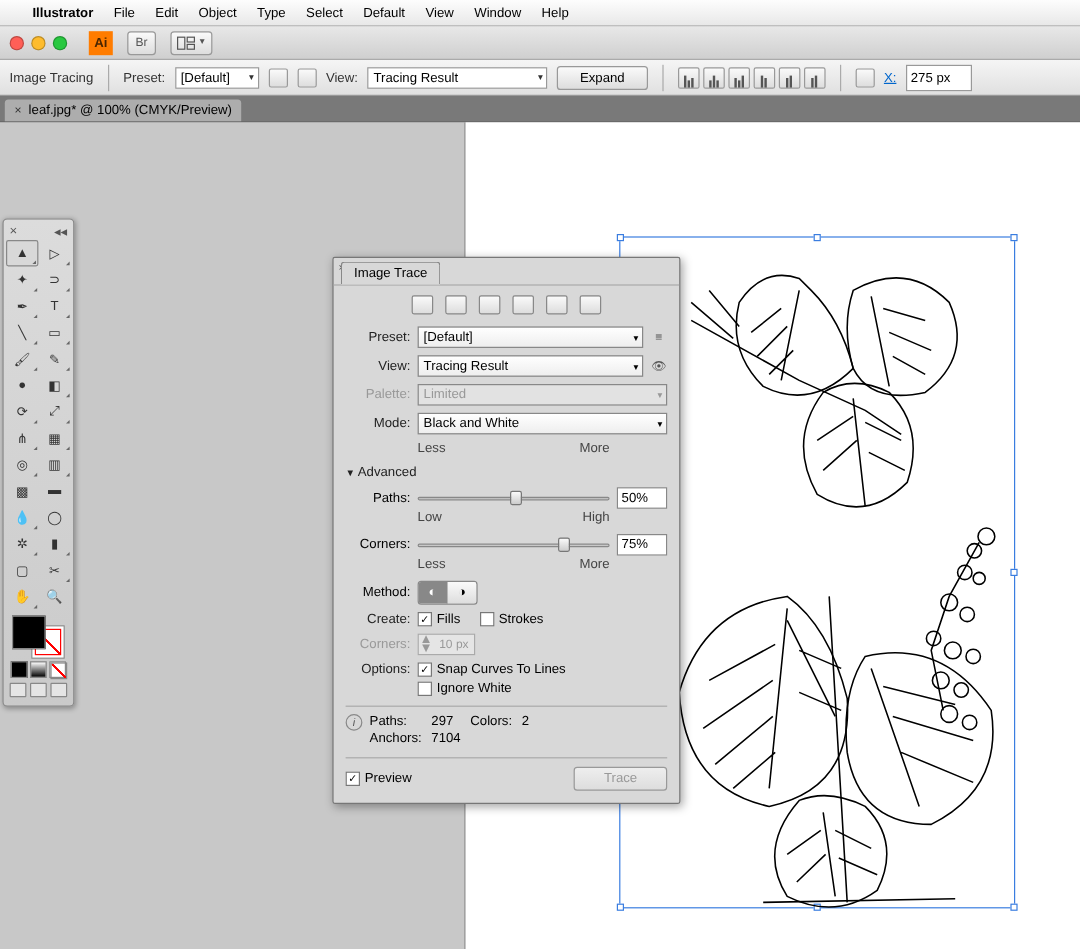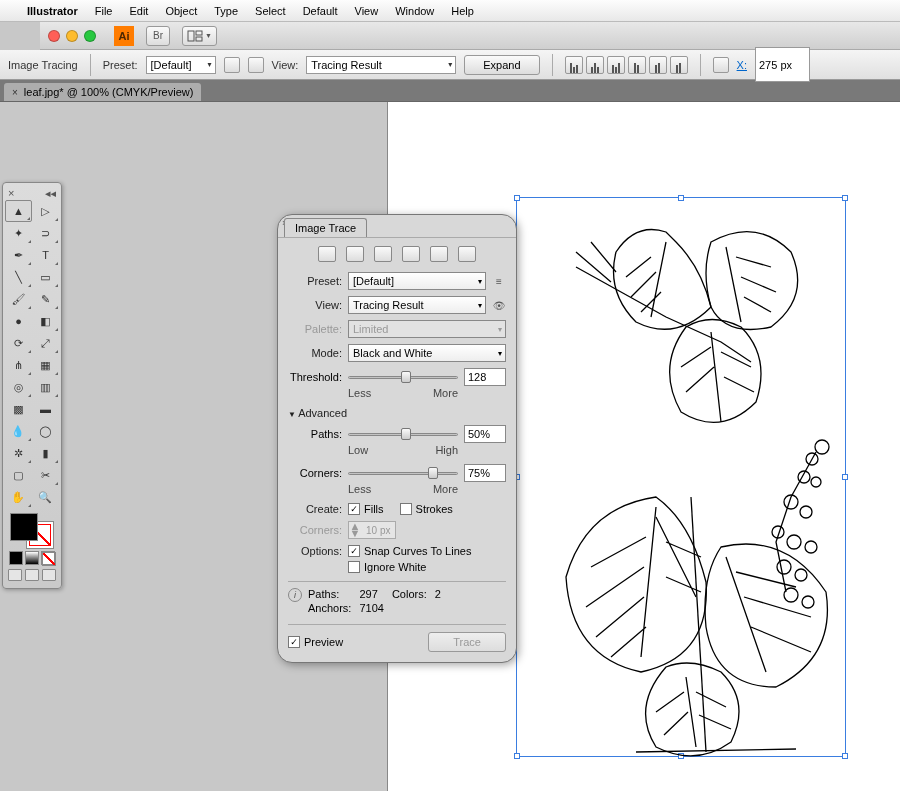--- a/index.html
+++ b/index.html
@@ -11,7 +11,7 @@
 .menubar .app-name { font-weight: bold; }
 
 
-.titlebar { height: 28px; background: linear-gradient(#e8e8e8,#cfcfcf); display: flex; align-items: center; padding: 0 8px; gap: 6px; border-bottom: 1px solid #aaa; margin-left: 40px; }
+.titlebar { height: 28px; background: linear-gradient(#e8e8e8,#cfcfcf); display: flex; align-items: center; padding: 0 8px; gap: 6px; border-bottom: 1px solid #aaa; }
 .traffic { display: flex; gap: 6px; }
 .traffic span { width: 12px; height: 12px; border-radius: 50%; border: 1px solid rgba(0,0,0,.25); }
 .traffic .r { background: #ff5f57; } .traffic .y { background: #febc2e; } .traffic .g { background: #28c840; }

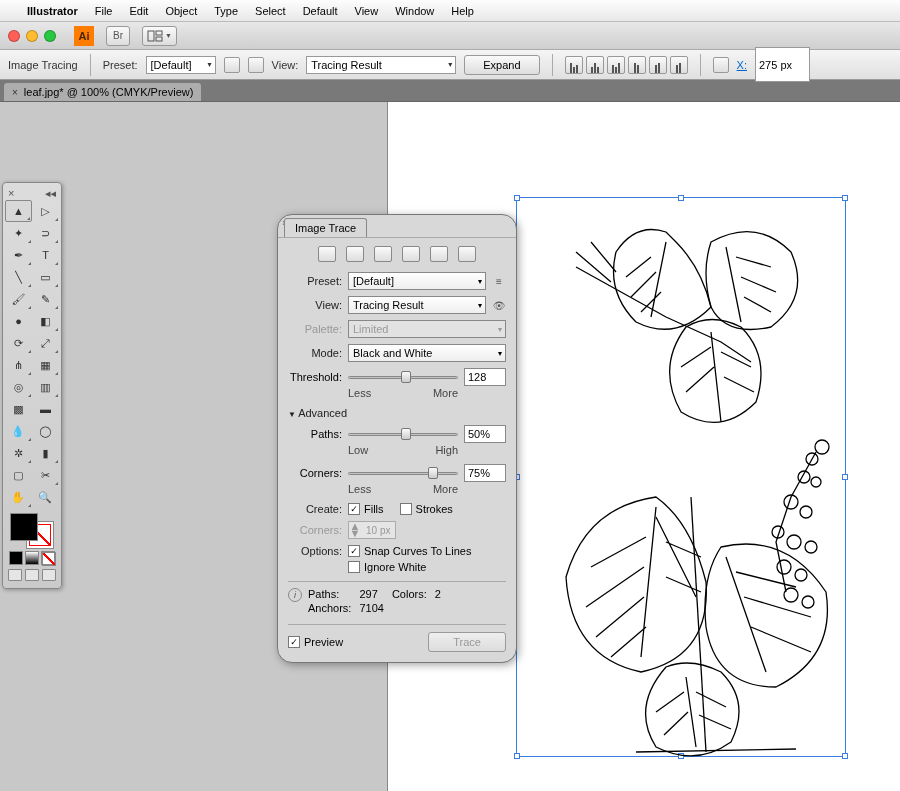--- a/index.html
+++ b/index.html
@@ -27,7 +27,7 @@
 .cb-icon { width: 16px; height: 16px; border: 1px solid #999; background: linear-gradient(#fafafa,#ddd); border-radius: 2px; }
 .cb-group { display: flex; gap: 3px; align-items: center; }
 .cb-spacer { width: 1px; height: 22px; background: #aaa; margin: 0 4px; }
-.cb-input { border: 1px solid #999; background: #fff; height: 35px; width: 55px; padding: 0 3px; display: flex; align-items: center; }
+.cb-input { border: 1px solid #999; background: #fff; height: 22px; width: 55px; padding: 0 3px; display: flex; align-items: center; }
 .align-icon { width: 18px; height: 18px; display: inline-flex; align-items: flex-end; justify-content: center; gap: 1px; border: 1px solid #999; background: linear-gradient(#fafafa,#ddd); border-radius: 2px; }
 .align-icon span { width: 2px; background: #555; }
 

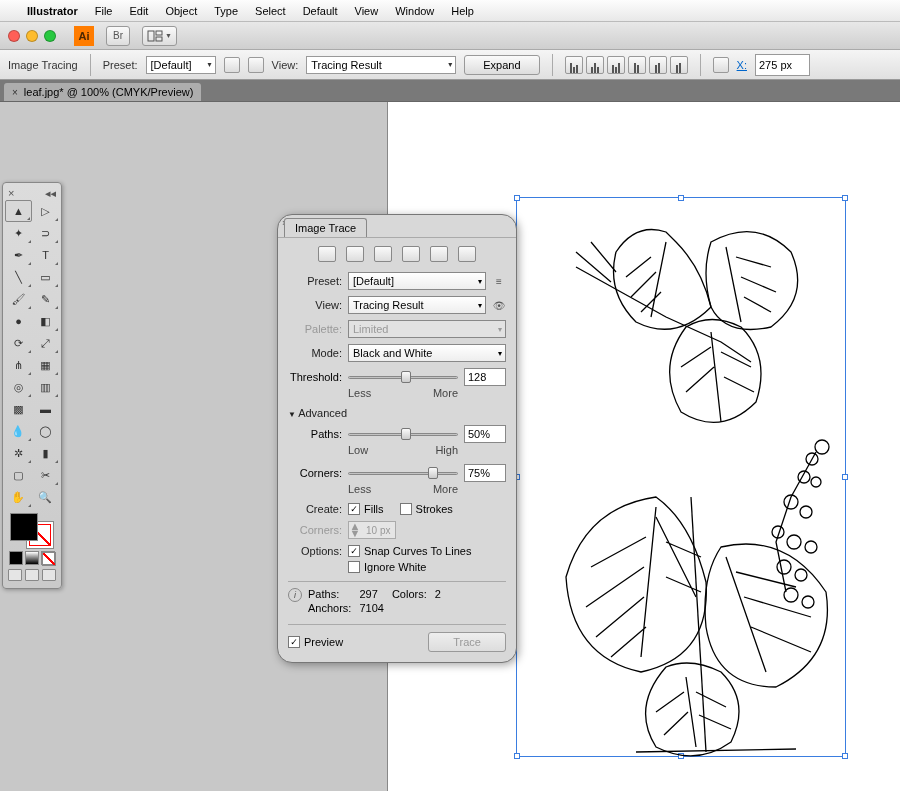--- a/index.html
+++ b/index.html
@@ -62,7 +62,7 @@
 .screen-icons span { width: 14px; height: 12px; border: 1px solid #888; background: #e5e5e5; border-radius: 1px; }
 
 
-.panel { position: absolute; left: 277px; top: 112px; width: 240px; background: #d8d8d8; border: 1px solid #777; border-radius: 15px; box-shadow: 2px 2px 8px rgba(0,0,0,.35); }
+.panel { position: absolute; left: 277px; top: 112px; width: 290px; background: #d8d8d8; border: 1px solid #777; border-radius: 2px; box-shadow: 2px 2px 8px rgba(0,0,0,.35); }
 .panel-tab { position: relative; top: 0; display: inline-block; background: #d8d8d8; padding: 3px 10px; border: 1px solid #888; border-bottom: none; border-radius: 3px 3px 0 0; margin: 3px 0 0 6px; font-size: 11px; }
 .panel-close { position: absolute; left: 4px; top: 3px; font-size: 9px; color: #555; }
 .panel-body { padding: 8px 10px 10px 10px; border-top: 1px solid #aaa; }

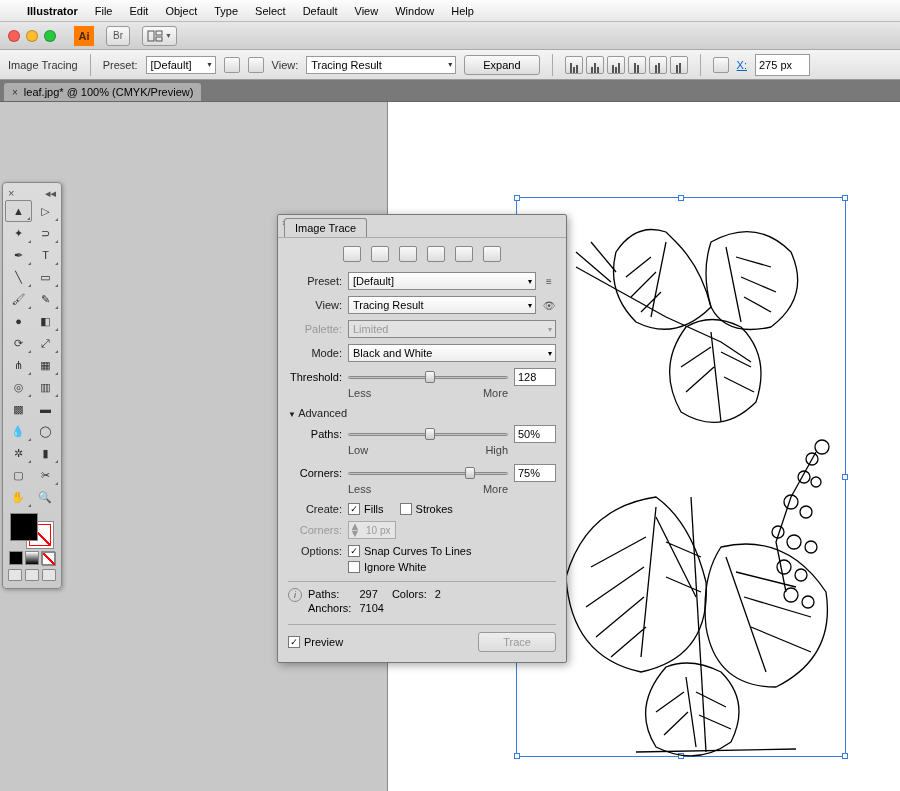--- a/index.html
+++ b/index.html
@@ -379,16 +379,6 @@
       </div>
 
       <div class="slider-row">
-        <div class="top">
-          <span class="lbl">Threshold:</span>
-          <div class="slider-track">
-              <div class="line"></div>
-              <div class="thumb" style="left:48%;"></div>
-            </div>
-          <div class="val-box">
-              <span>128</span>
-            </div>
-        </div>
         <div class="ends">
             <span>Less</span>
             <span>More</span>

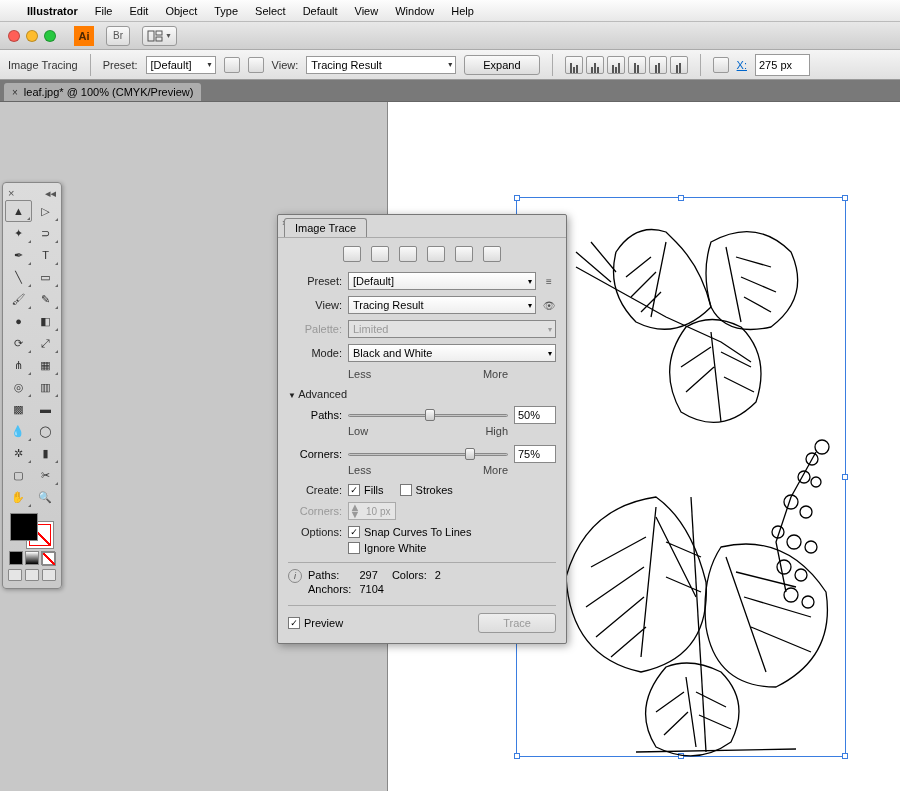--- a/index.html
+++ b/index.html
@@ -420,6 +420,13 @@
           </div>
       </div>
 
+      <div class="method-row">
+        <span class="lbl" style="width:54px;text-align:right;">Method:</span>
+        <div class="method-btns">
+          <span class="active">◐</span>
+          <span>◑</span>
+        </div>
+      </div>
 
       <div class="field-row chk-row">
         <span class="lbl">Create:</span>

